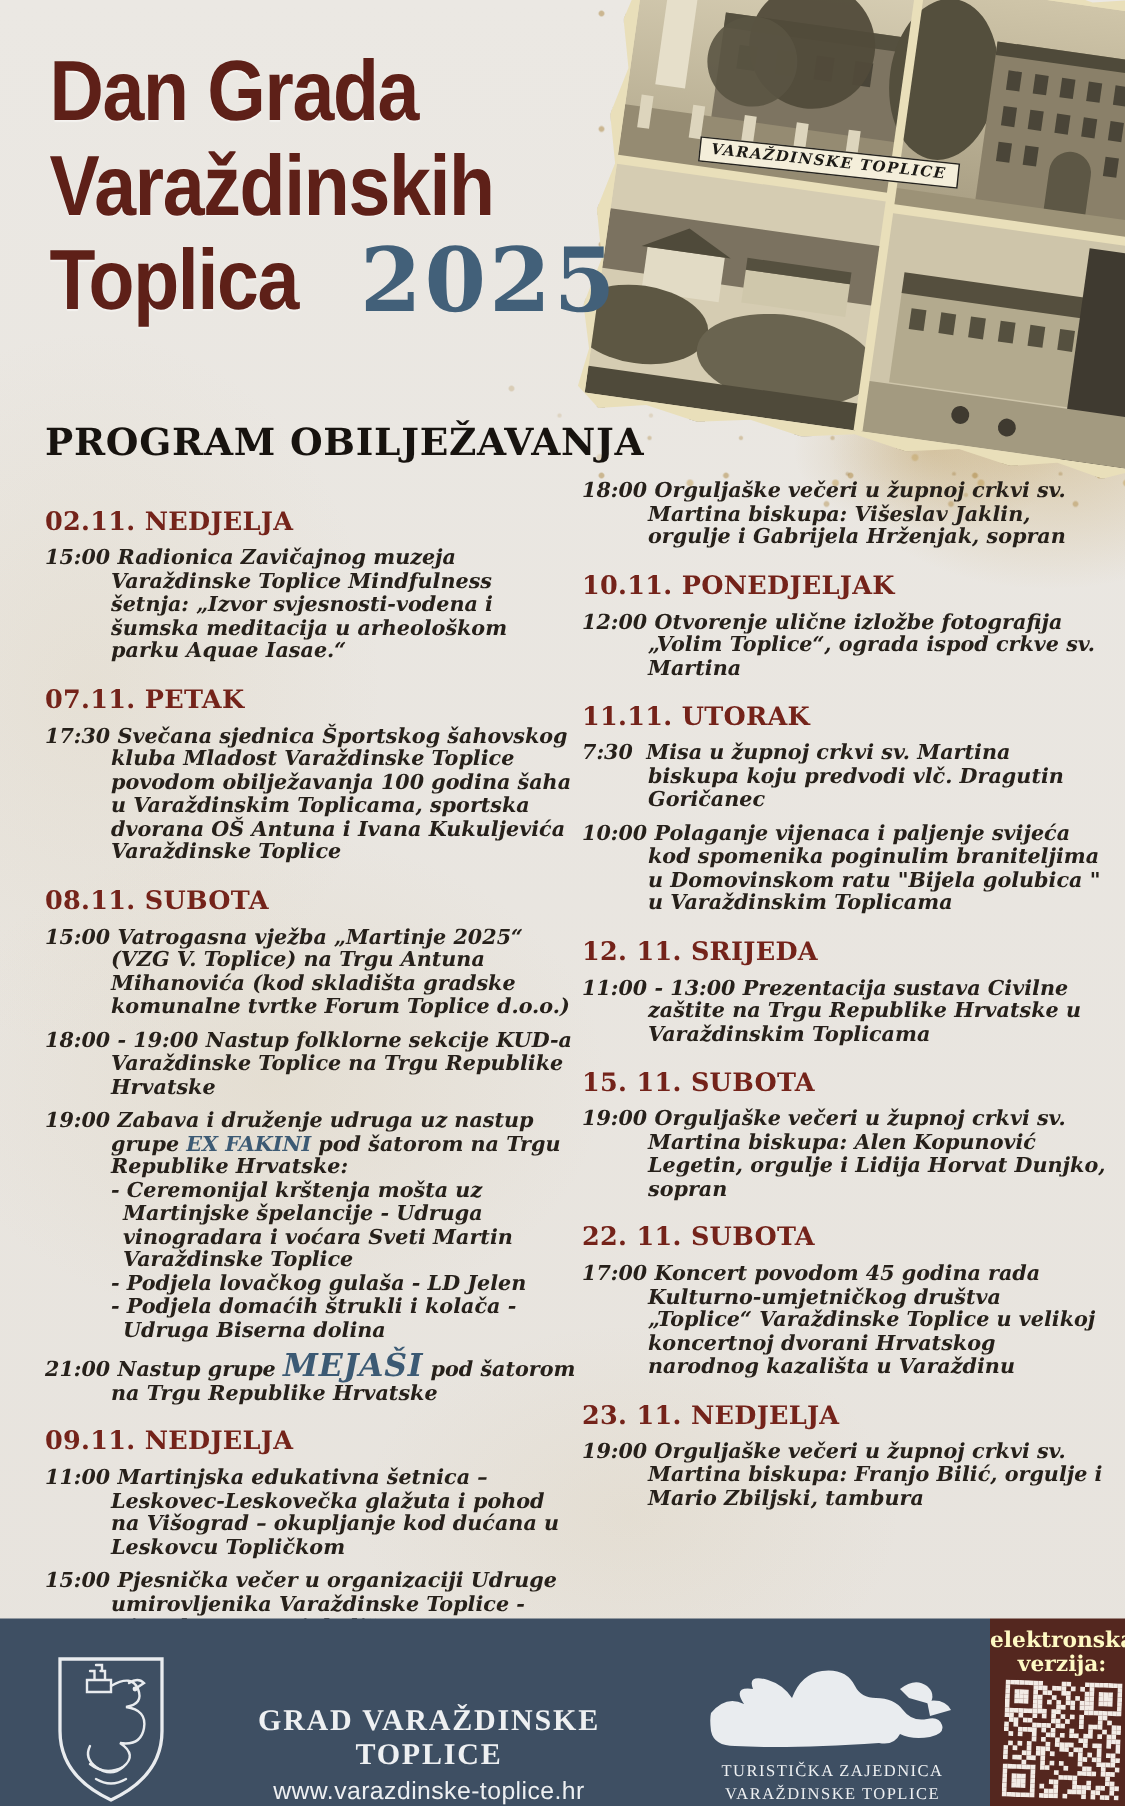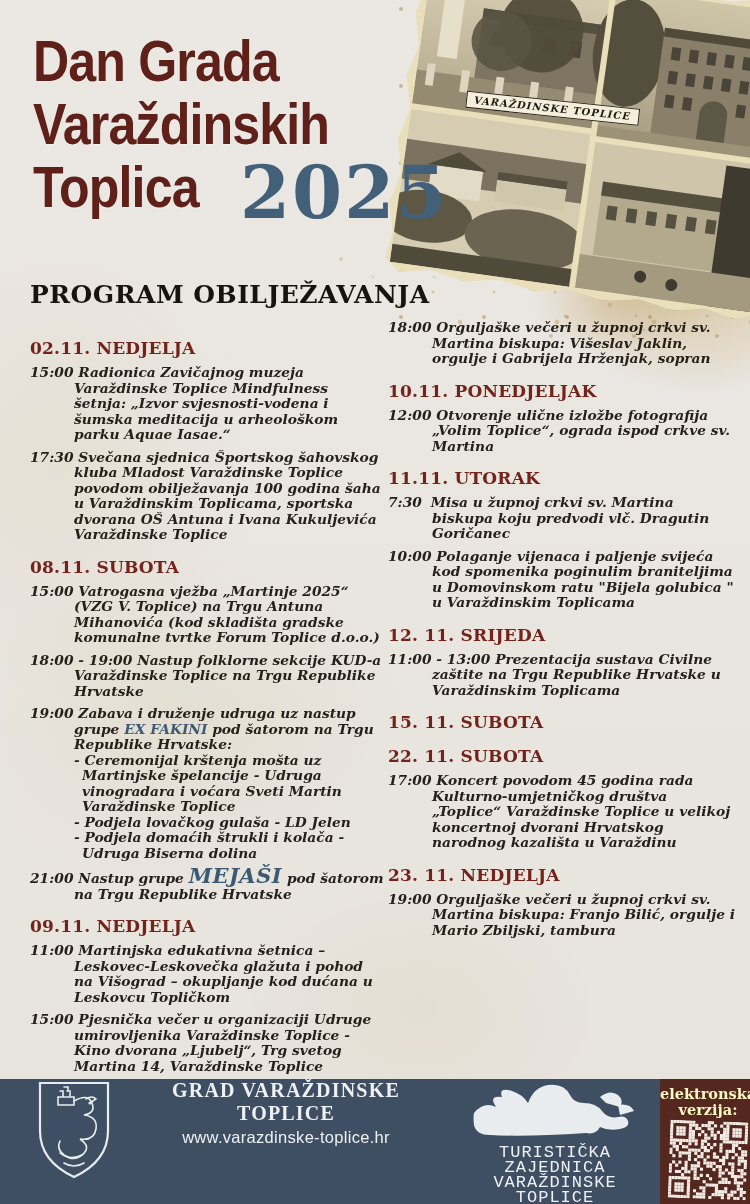--- a/index.html
+++ b/index.html
@@ -33,7 +33,7 @@
     transform:scaleX(.88);transform-origin:left center;white-space:nowrap;
     text-shadow:0 1px 1px rgba(255,255,255,.5);}
   .year{position:absolute;left:240px;top:157px;z-index:3;color:#426079;
-    font-family:"DejaVu Serif", serif;font-weight:700;font-size:72px;line-height:1;
+    font-family:"DejaVu Serif", serif;font-weight:700;font-size:59px;line-height:1;
     letter-spacing:2px;}
 
   .postcard{position:absolute;left:400px;top:-22px;width:372px;height:302px;z-index:1;

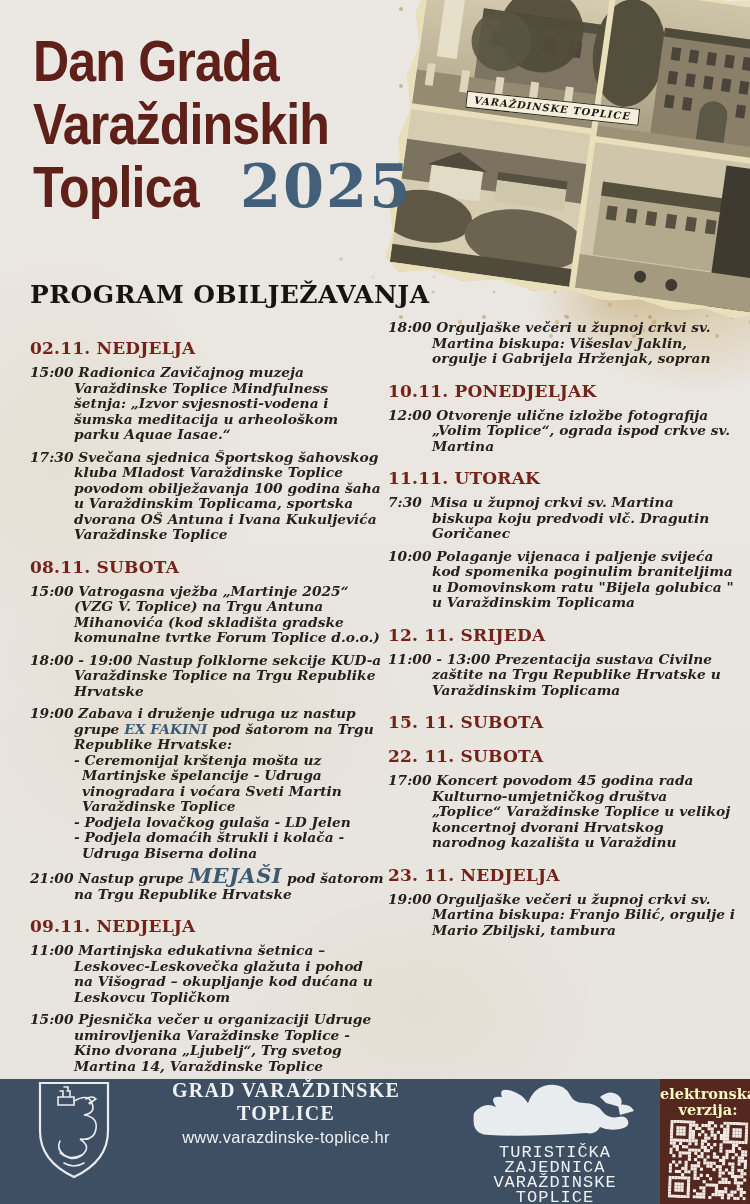--- a/index.html
+++ b/index.html
@@ -192,6 +192,7 @@
   <div class="col col-left" id="col-left">
       <div class="date-heading">02.11. NEDJELJA</div>
       <div class="event"><span class="time">15:00</span> <span>Radionica Zavičajnog muzeja Varaždinske Toplice Mindfulness šetnja: „Izvor svjesnosti-vodena i šumska meditacija u arheološkom parku Aquae Iasae.“</span></div>
+      <div class="date-heading">07.11. PETAK</div>
       <div class="event"><span class="time">17:30</span> <span>Svečana sjednica Športskog šahovskog kluba Mladost Varaždinske Toplice povodom obilježavanja 100 godina šaha u Varaždinskim Toplicama, sportska dvorana OŠ Antuna i Ivana Kukuljevića Varaždinske Toplice</span></div>
       <div class="date-heading">08.11. SUBOTA</div>
       <div class="event"><span class="time">15:00</span> <span>Vatrogasna vježba „Martinje 2025“ (VZG V. Toplice) na Trgu Antuna Mihanovića (kod skladišta gradske komunalne tvrtke Forum Toplice d.o.o.)</span></div>

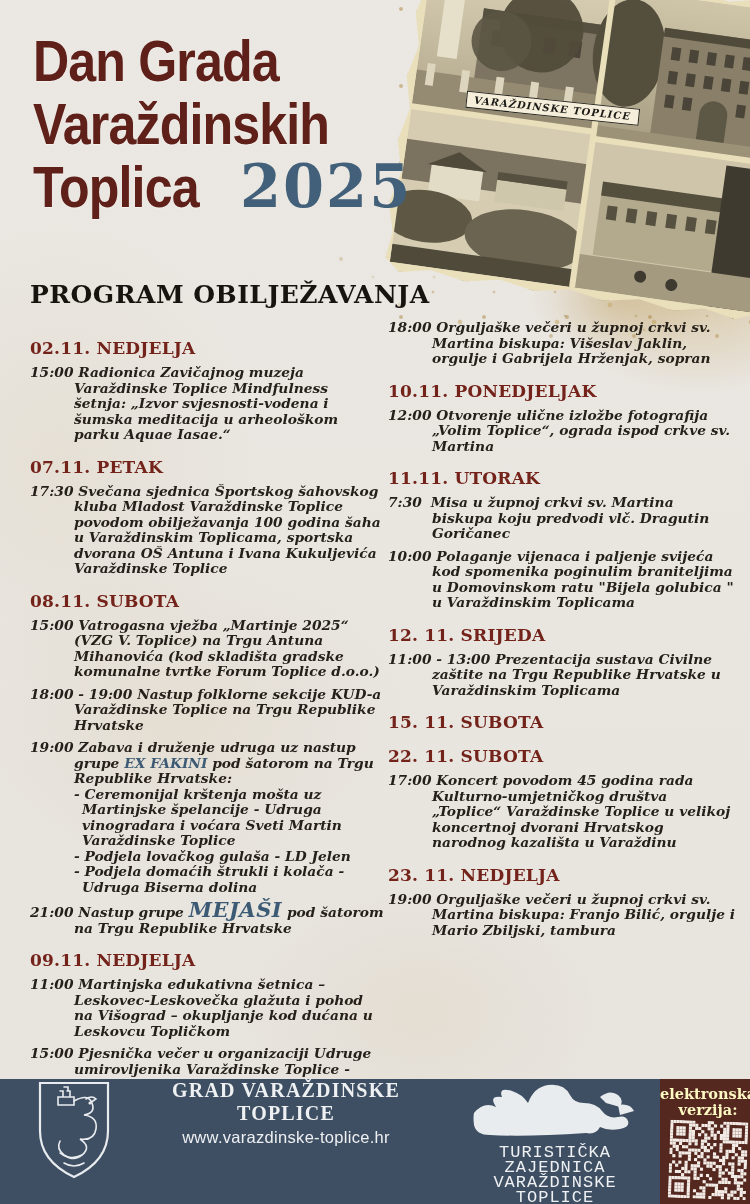--- a/index.html
+++ b/index.html
@@ -213,6 +213,7 @@
       <div class="date-heading">12. 11.  SRIJEDA</div>
       <div class="event"><span class="time">11:00 - 13:00</span> <span>Prezentacija sustava Civilne zaštite na Trgu Republike Hrvatske u Varaždinskim Toplicama</span></div>
       <div class="date-heading">15. 11. SUBOTA</div>
+      <div class="event"><span class="time">19:00</span> <span>Orguljaške večeri u župnoj crkvi sv. Martina biskupa: Alen Kopunović Legetin, orgulje i Lidija Horvat Dunjko, sopran</span></div>
       <div class="date-heading">22. 11. SUBOTA</div>
       <div class="event"><span class="time">17:00</span> <span>Koncert povodom 45 godina rada Kulturno-umjetničkog društva „Toplice“ Varaždinske Toplice u velikoj koncertnoj dvorani Hrvatskog narodnog kazališta u Varaždinu</span></div>
       <div class="date-heading">23. 11. NEDJELJA</div>

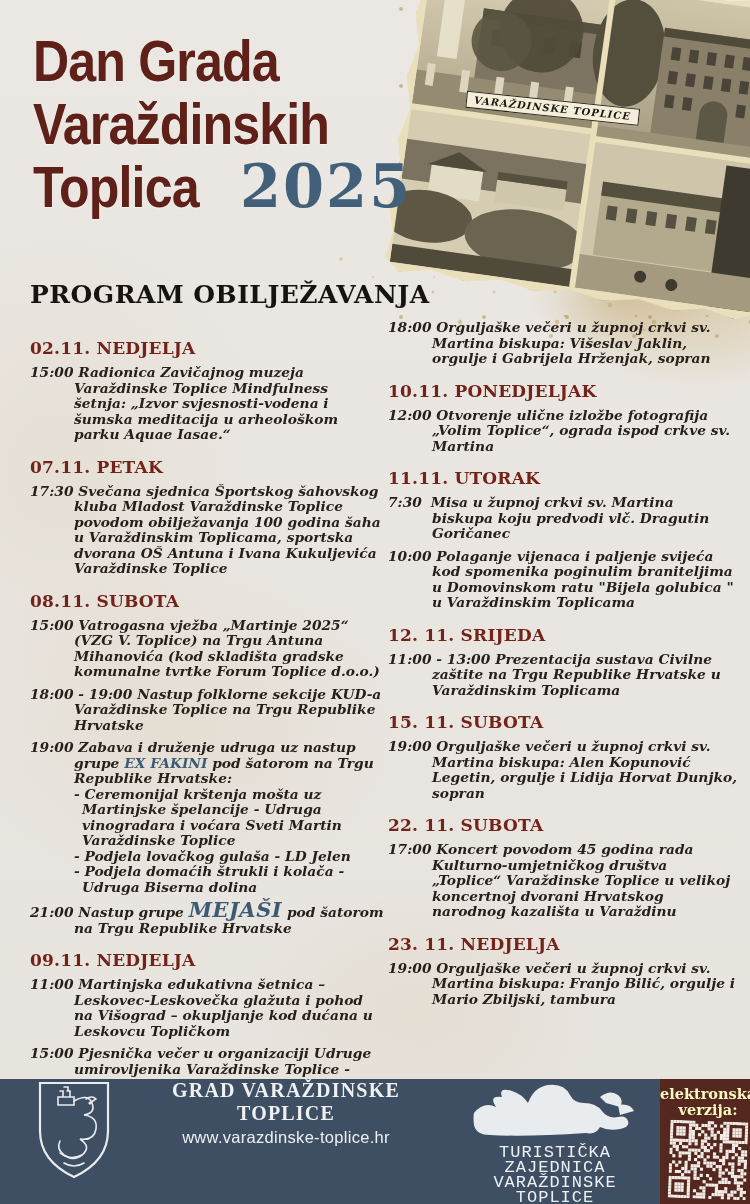--- a/index.html
+++ b/index.html
@@ -62,7 +62,7 @@
 
   
   .footer{position:absolute;left:0;bottom:0;width:750px;height:125px;z-index:4;display:flex;}
-  .footer-blue{width:732px;height:100%;background:#3e4f63;display:flex;align-items:flex-start;}
+  .footer-blue{width:732px;height:100%;background:#3e4f63;display:flex;align-items:flex-end;}
   .coat{margin-left:34px;flex:none;}
   .city-text{width:300px;text-align:center;margin-left:22px;color:#eef0f2;}
   .city-name{font-size:20px;font-weight:700;letter-spacing:1.2px;font-family:"Liberation Serif", serif;}

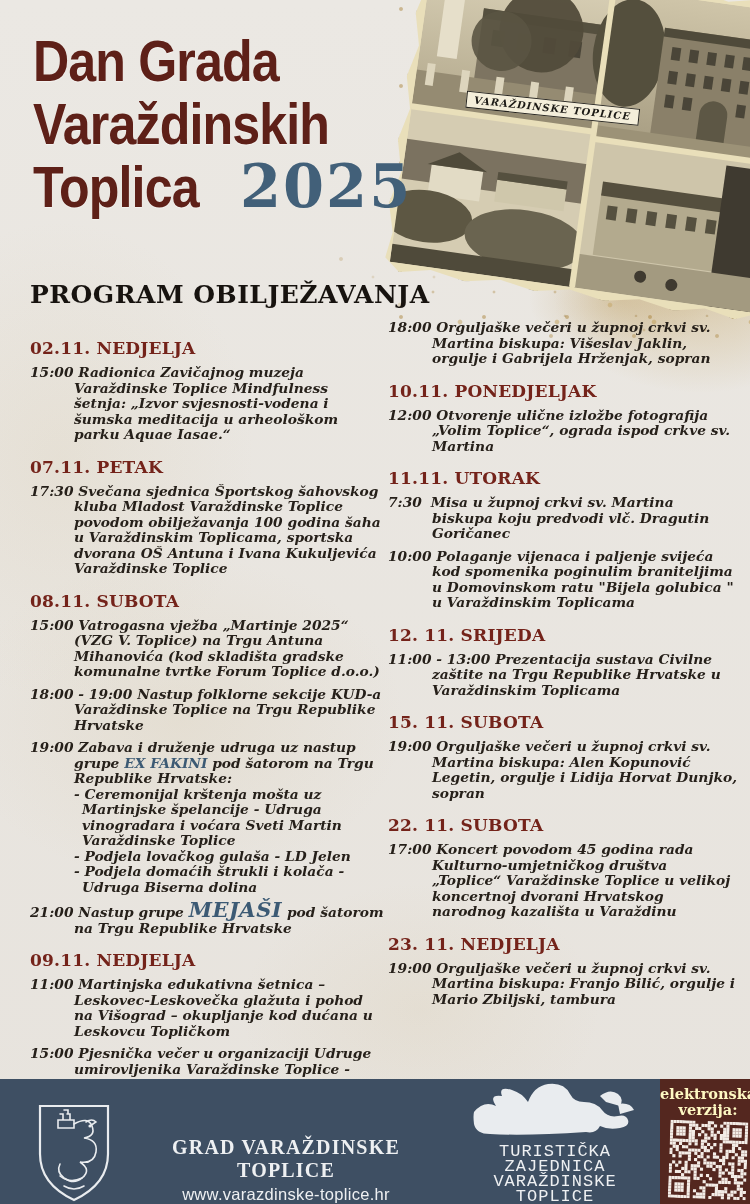--- a/index.html
+++ b/index.html
@@ -68,7 +68,7 @@
   .city-name{font-size:20px;font-weight:700;letter-spacing:1.2px;font-family:"Liberation Serif", serif;}
   .city-web{font-size:16.5px;font-family:"Liberation Sans", sans-serif;margin-top:3px;letter-spacing:.3px;}
   .tz{margin-left:14px;width:210px;text-align:center;color:#eef0f2;}
-  .tz-text{font-size:17px;letter-spacing:1px;font-family:Liberation Mono, monospace;line-height:15px;}
+  .tz-text{font-size:11px;letter-spacing:1px;font-family:Liberation Serif, serif;line-height:15px;}
   .footer-maroon{width:124px;height:100%;background:#54271f;text-align:center;color:#fef9c3;}
   .qr-label{font-size:14.5px;font-weight:700;line-height:16px;margin-top:7px;
     font-family:"DejaVu Serif", serif;}

